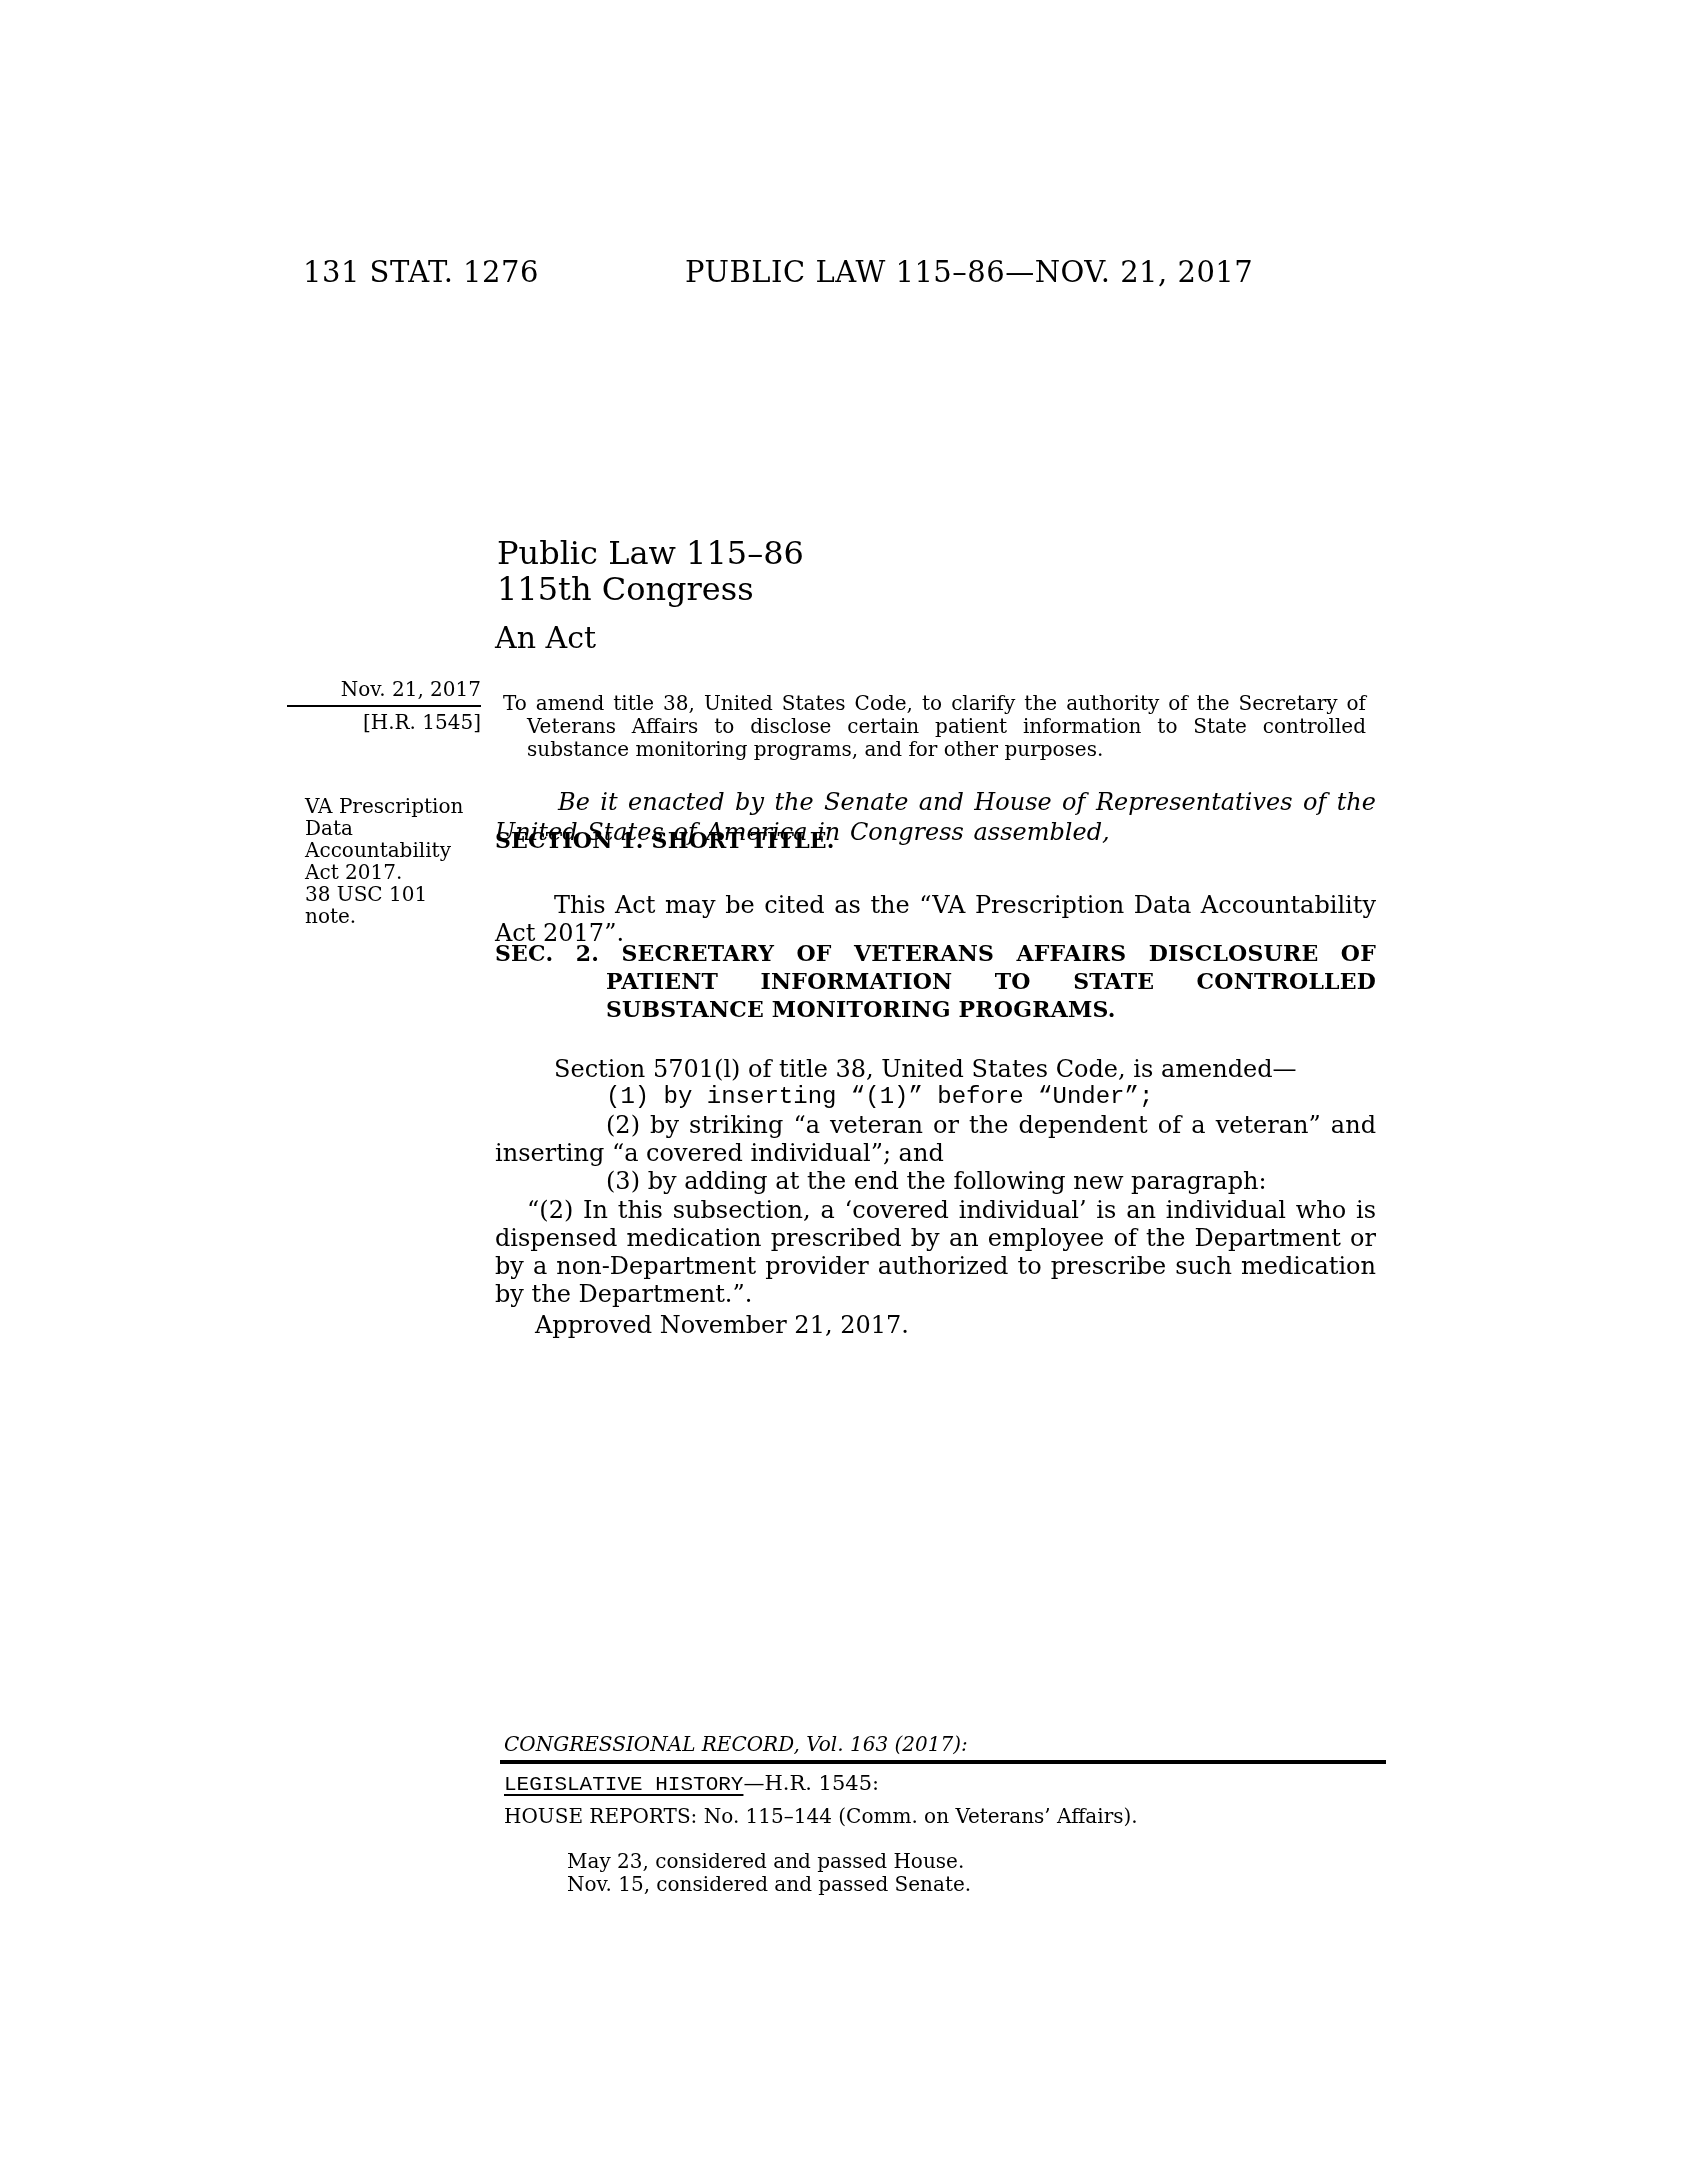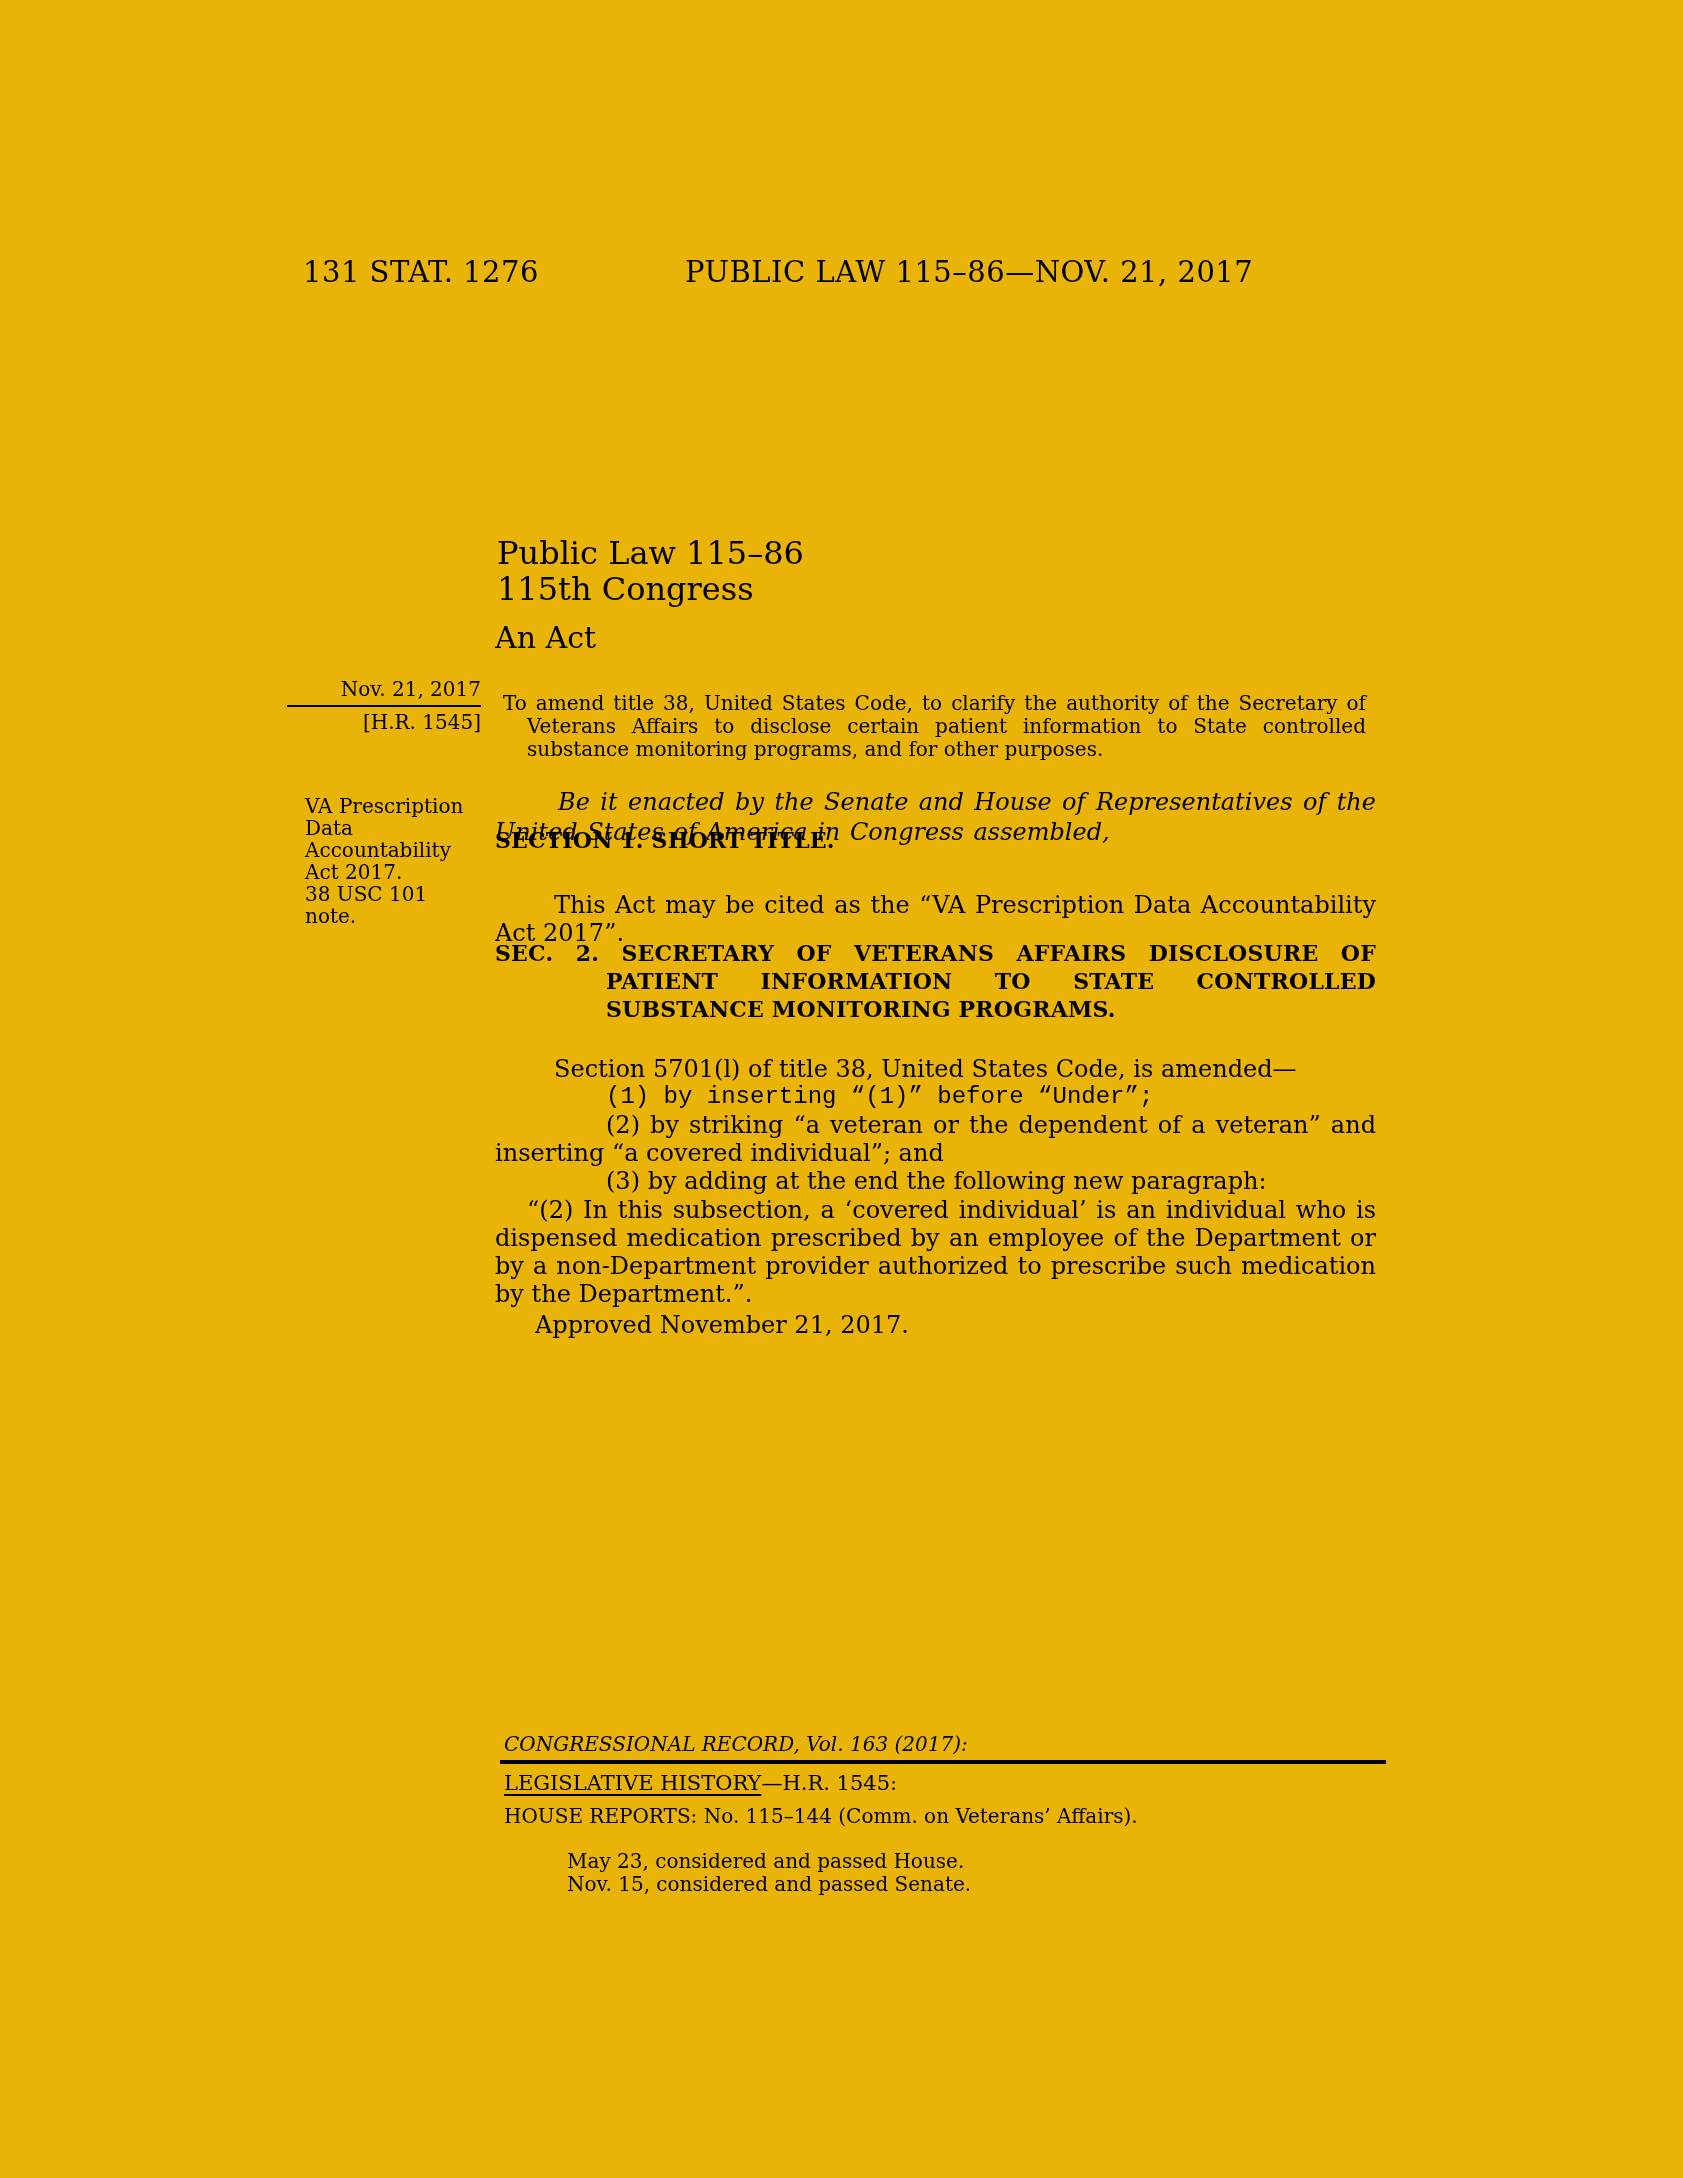--- a/index.html
+++ b/index.html
@@ -6,7 +6,7 @@
   .page{
     position:relative;
     width:1683px;height:2178px;
-    background:#eab308;
+    background:#ffffff;
     font-family:"DejaVu Serif","Liberation Serif",serif;
     color:#000;
     overflow:hidden;

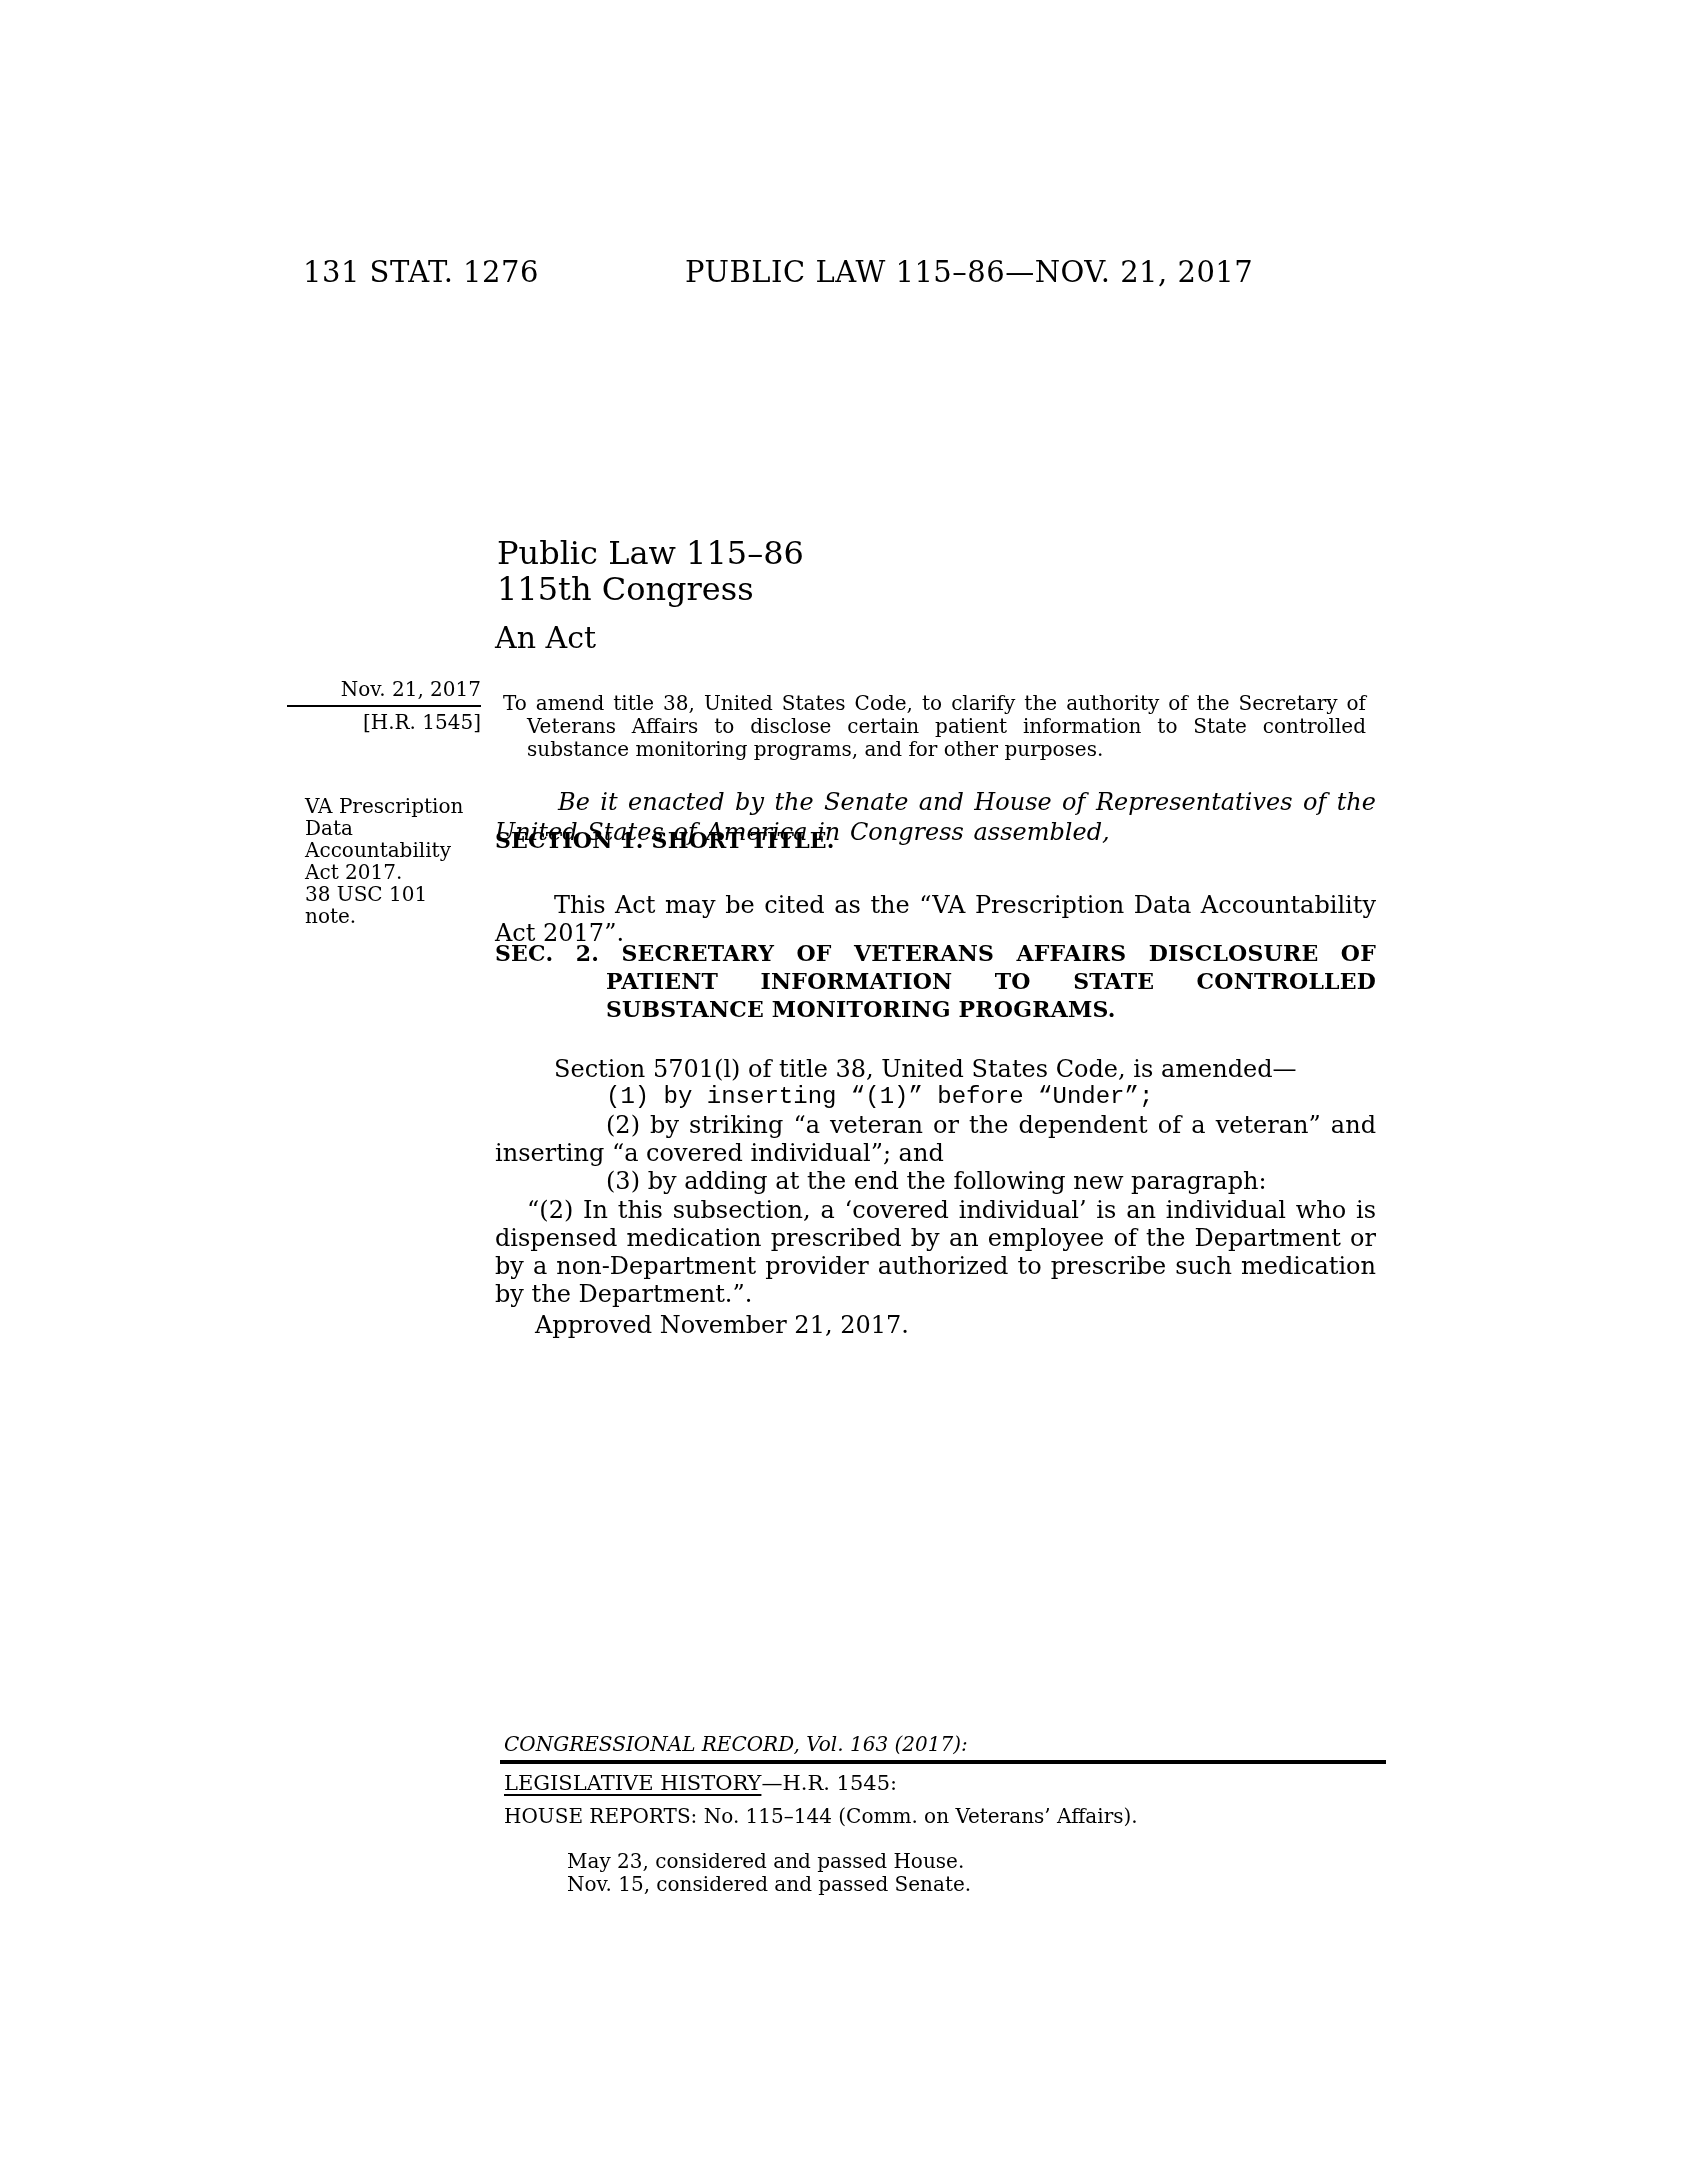--- a/index.html
+++ b/index.html
@@ -55,7 +55,7 @@
   
   .lh-rule{left:500px;top:1760px;width:886px;height:4px;background:#000;}
   .lh-heading{left:504px;top:1771px;font-size:21px;}
-  .lh-heading .u{text-decoration:underline;text-underline-offset:4px;text-decoration-thickness:2px;}
+  .lh-heading .u{text-decoration:underline;text-underline-offset:4px;text-decoration-thickness:2px;font-family:Liberation Mono, monospace;}
   .lh-line1{left:504px;top:1804px;font-size:20px;}
   .lh-line2{left:504px;top:1732px;font-size:20px;font-style:italic;}
   .lh-entry1{left:567px;top:1849px;font-size:20px;}

